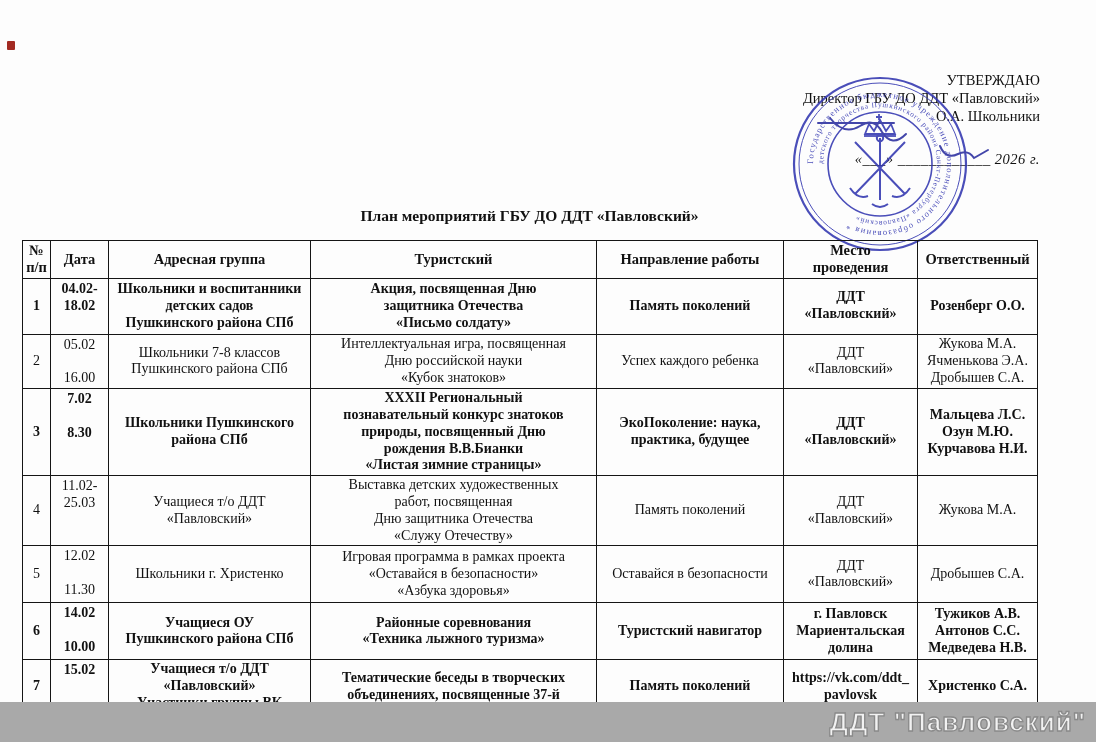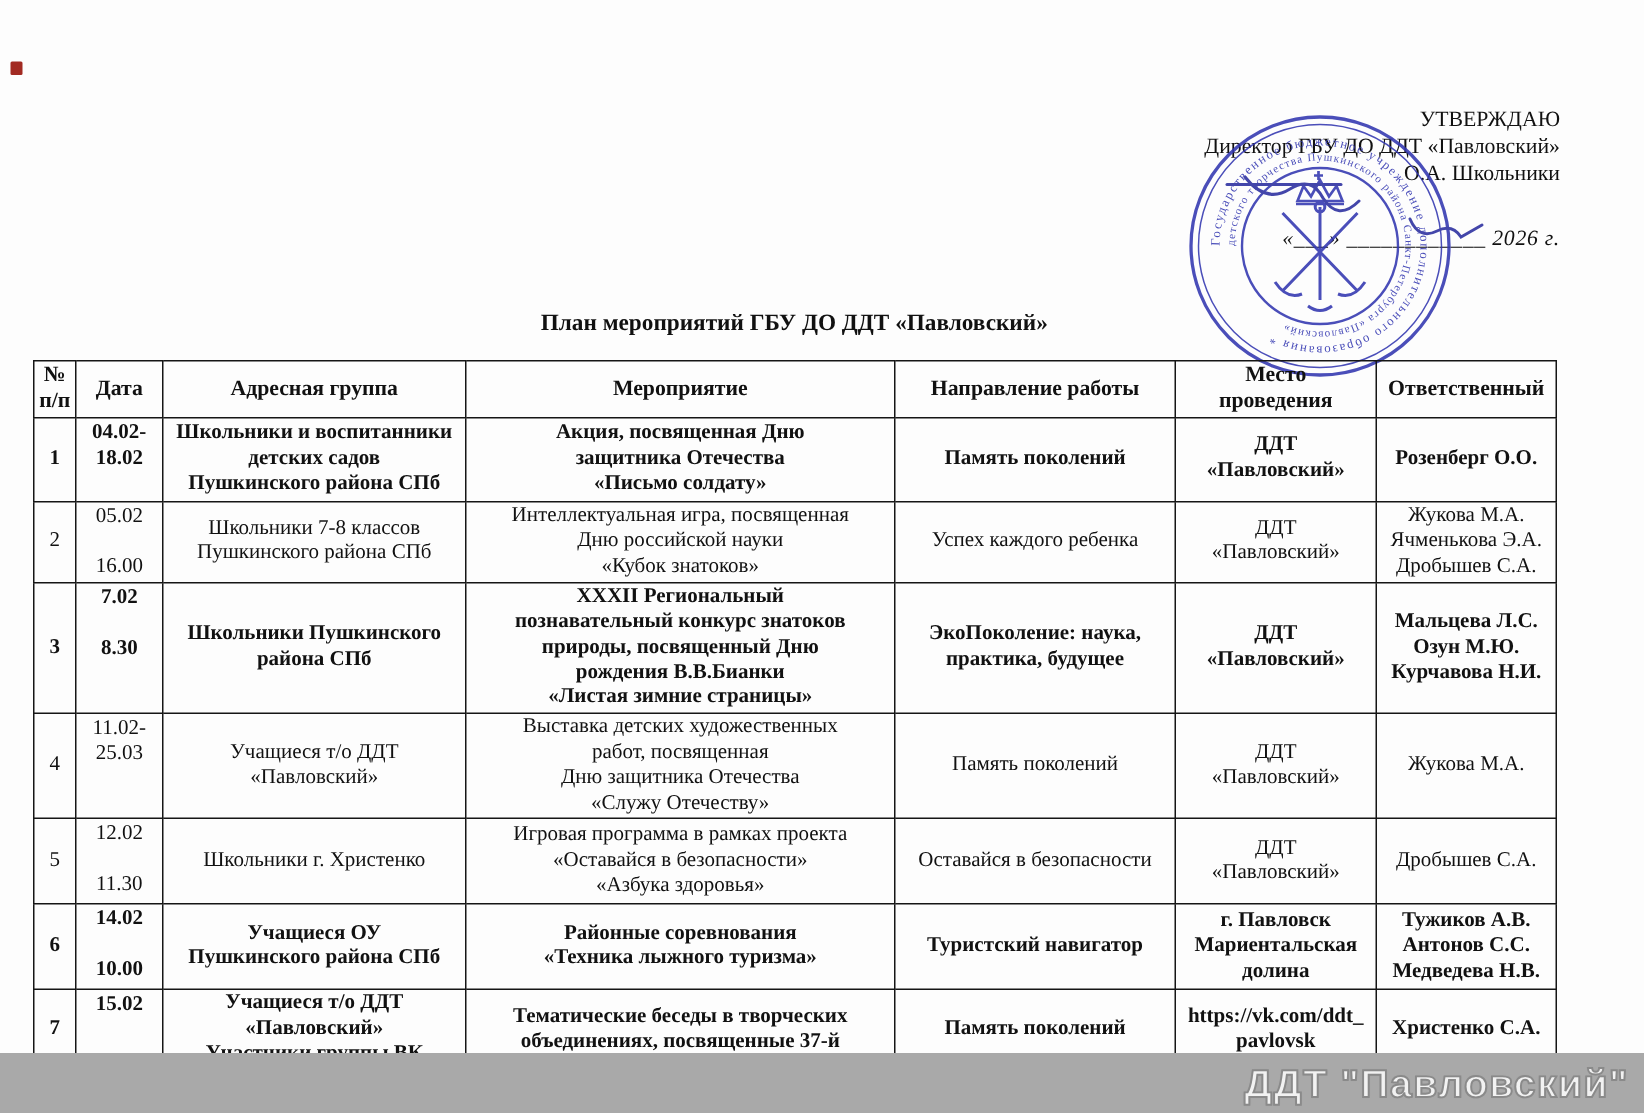--- a/index.html
+++ b/index.html
@@ -111,7 +111,7 @@
 п/п</th>
           <th>Дата</th>
           <th>Адресная группа</th>
-          <th>Мероприятие</th>
+          <th>Туристский</th>
           <th>Направление работы</th>
           <th>Место
 проведения</th>

